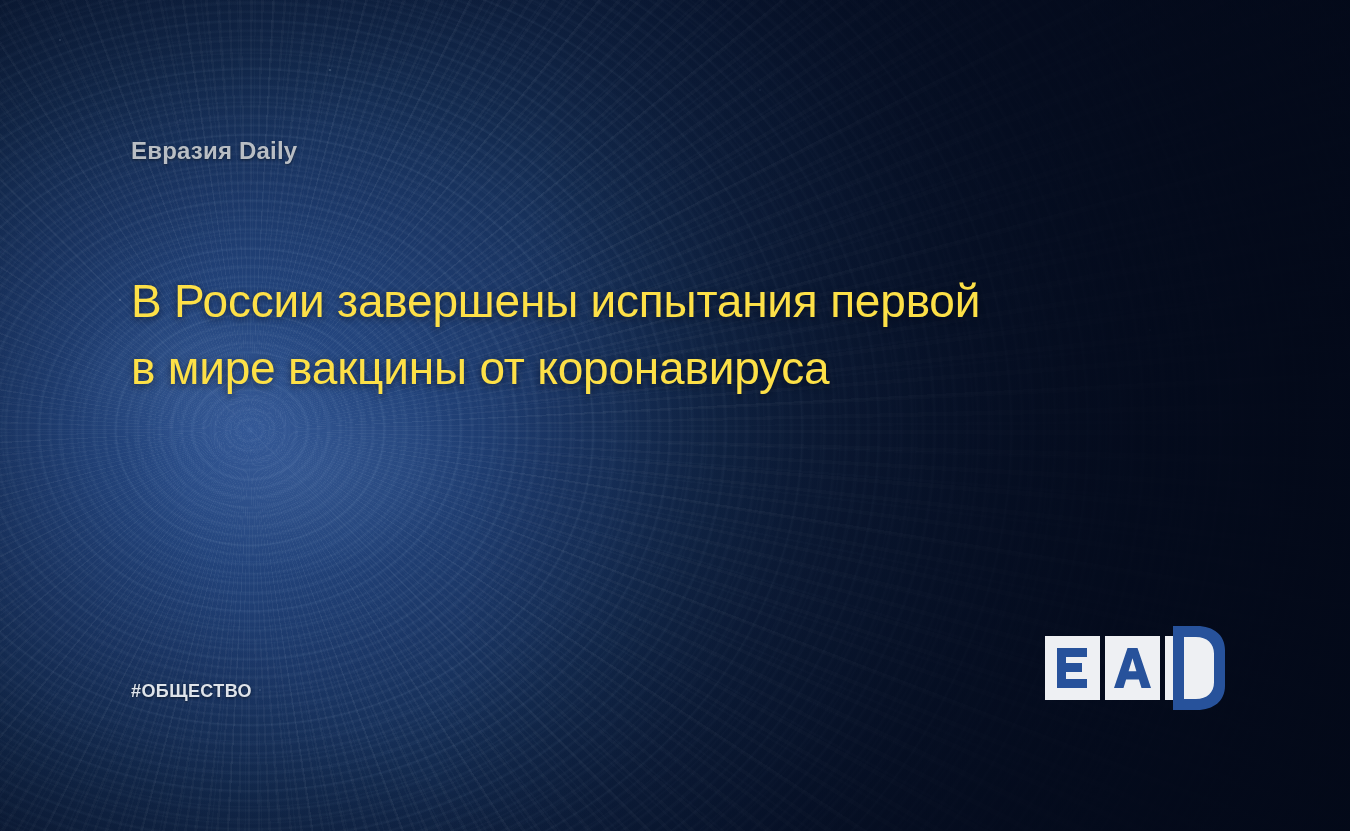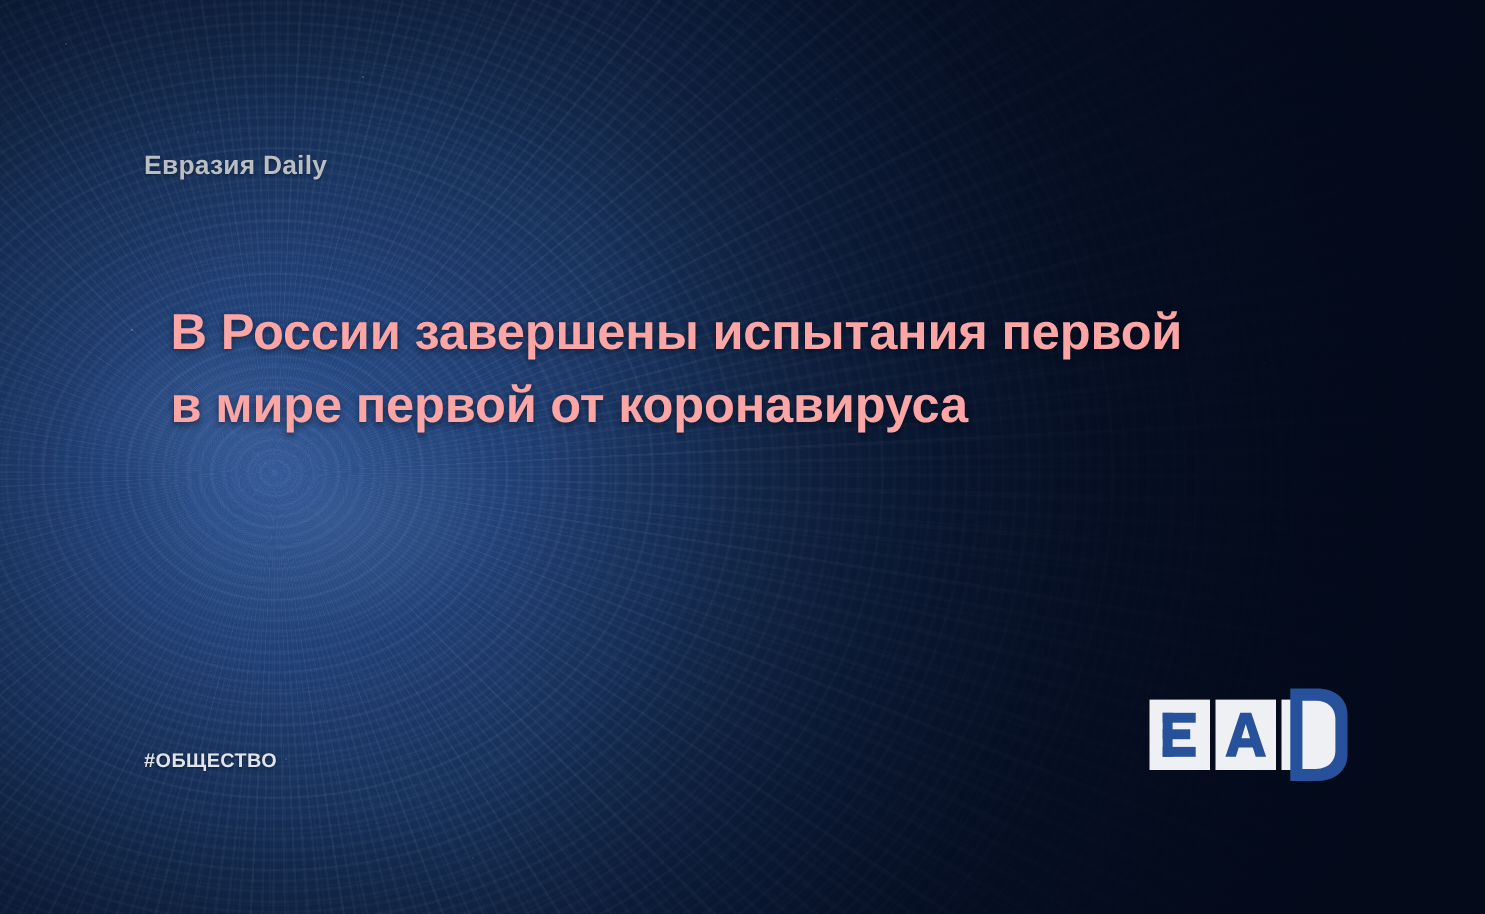--- a/index.html
+++ b/index.html
@@ -139,11 +139,10 @@
     width: 1105px;
     font-size: 46px;
     line-height: 1.46;
-    font-weight: bold;
-    color: #fca5a5;
+    font-weight: normal;
+    color: #fde047;
     letter-spacing: -0.2px;
     text-shadow: 0 2px 7px rgba(2,8,22,0.55);
-    margin-left: 24px;
   }
   .headline .hl-line { display: block; white-space: nowrap; }
 

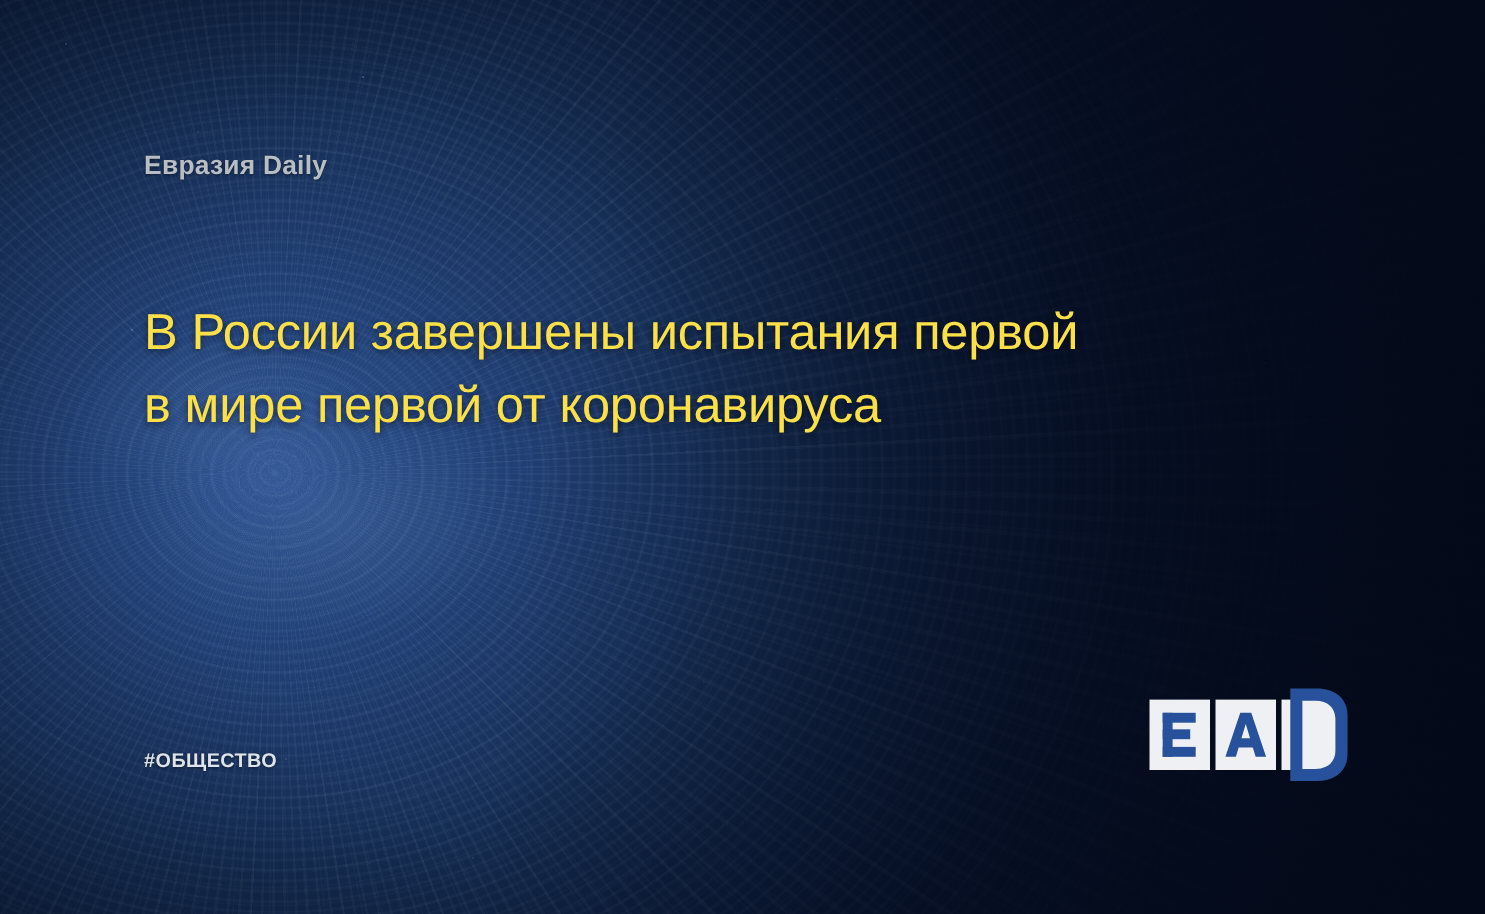--- a/index.html
+++ b/index.html
@@ -204,7 +204,7 @@
 
     <div class="headline">
       <span class="hl-line">В России завершены испытания первой</span>
-      <span class="hl-line">в мире первой от коронавируса</span>
+      <span class="hl-line">в мире вакцины от коронавируса</span>
     </div>
 
     <div class="tag">#ОБЩЕСТВО</div>

